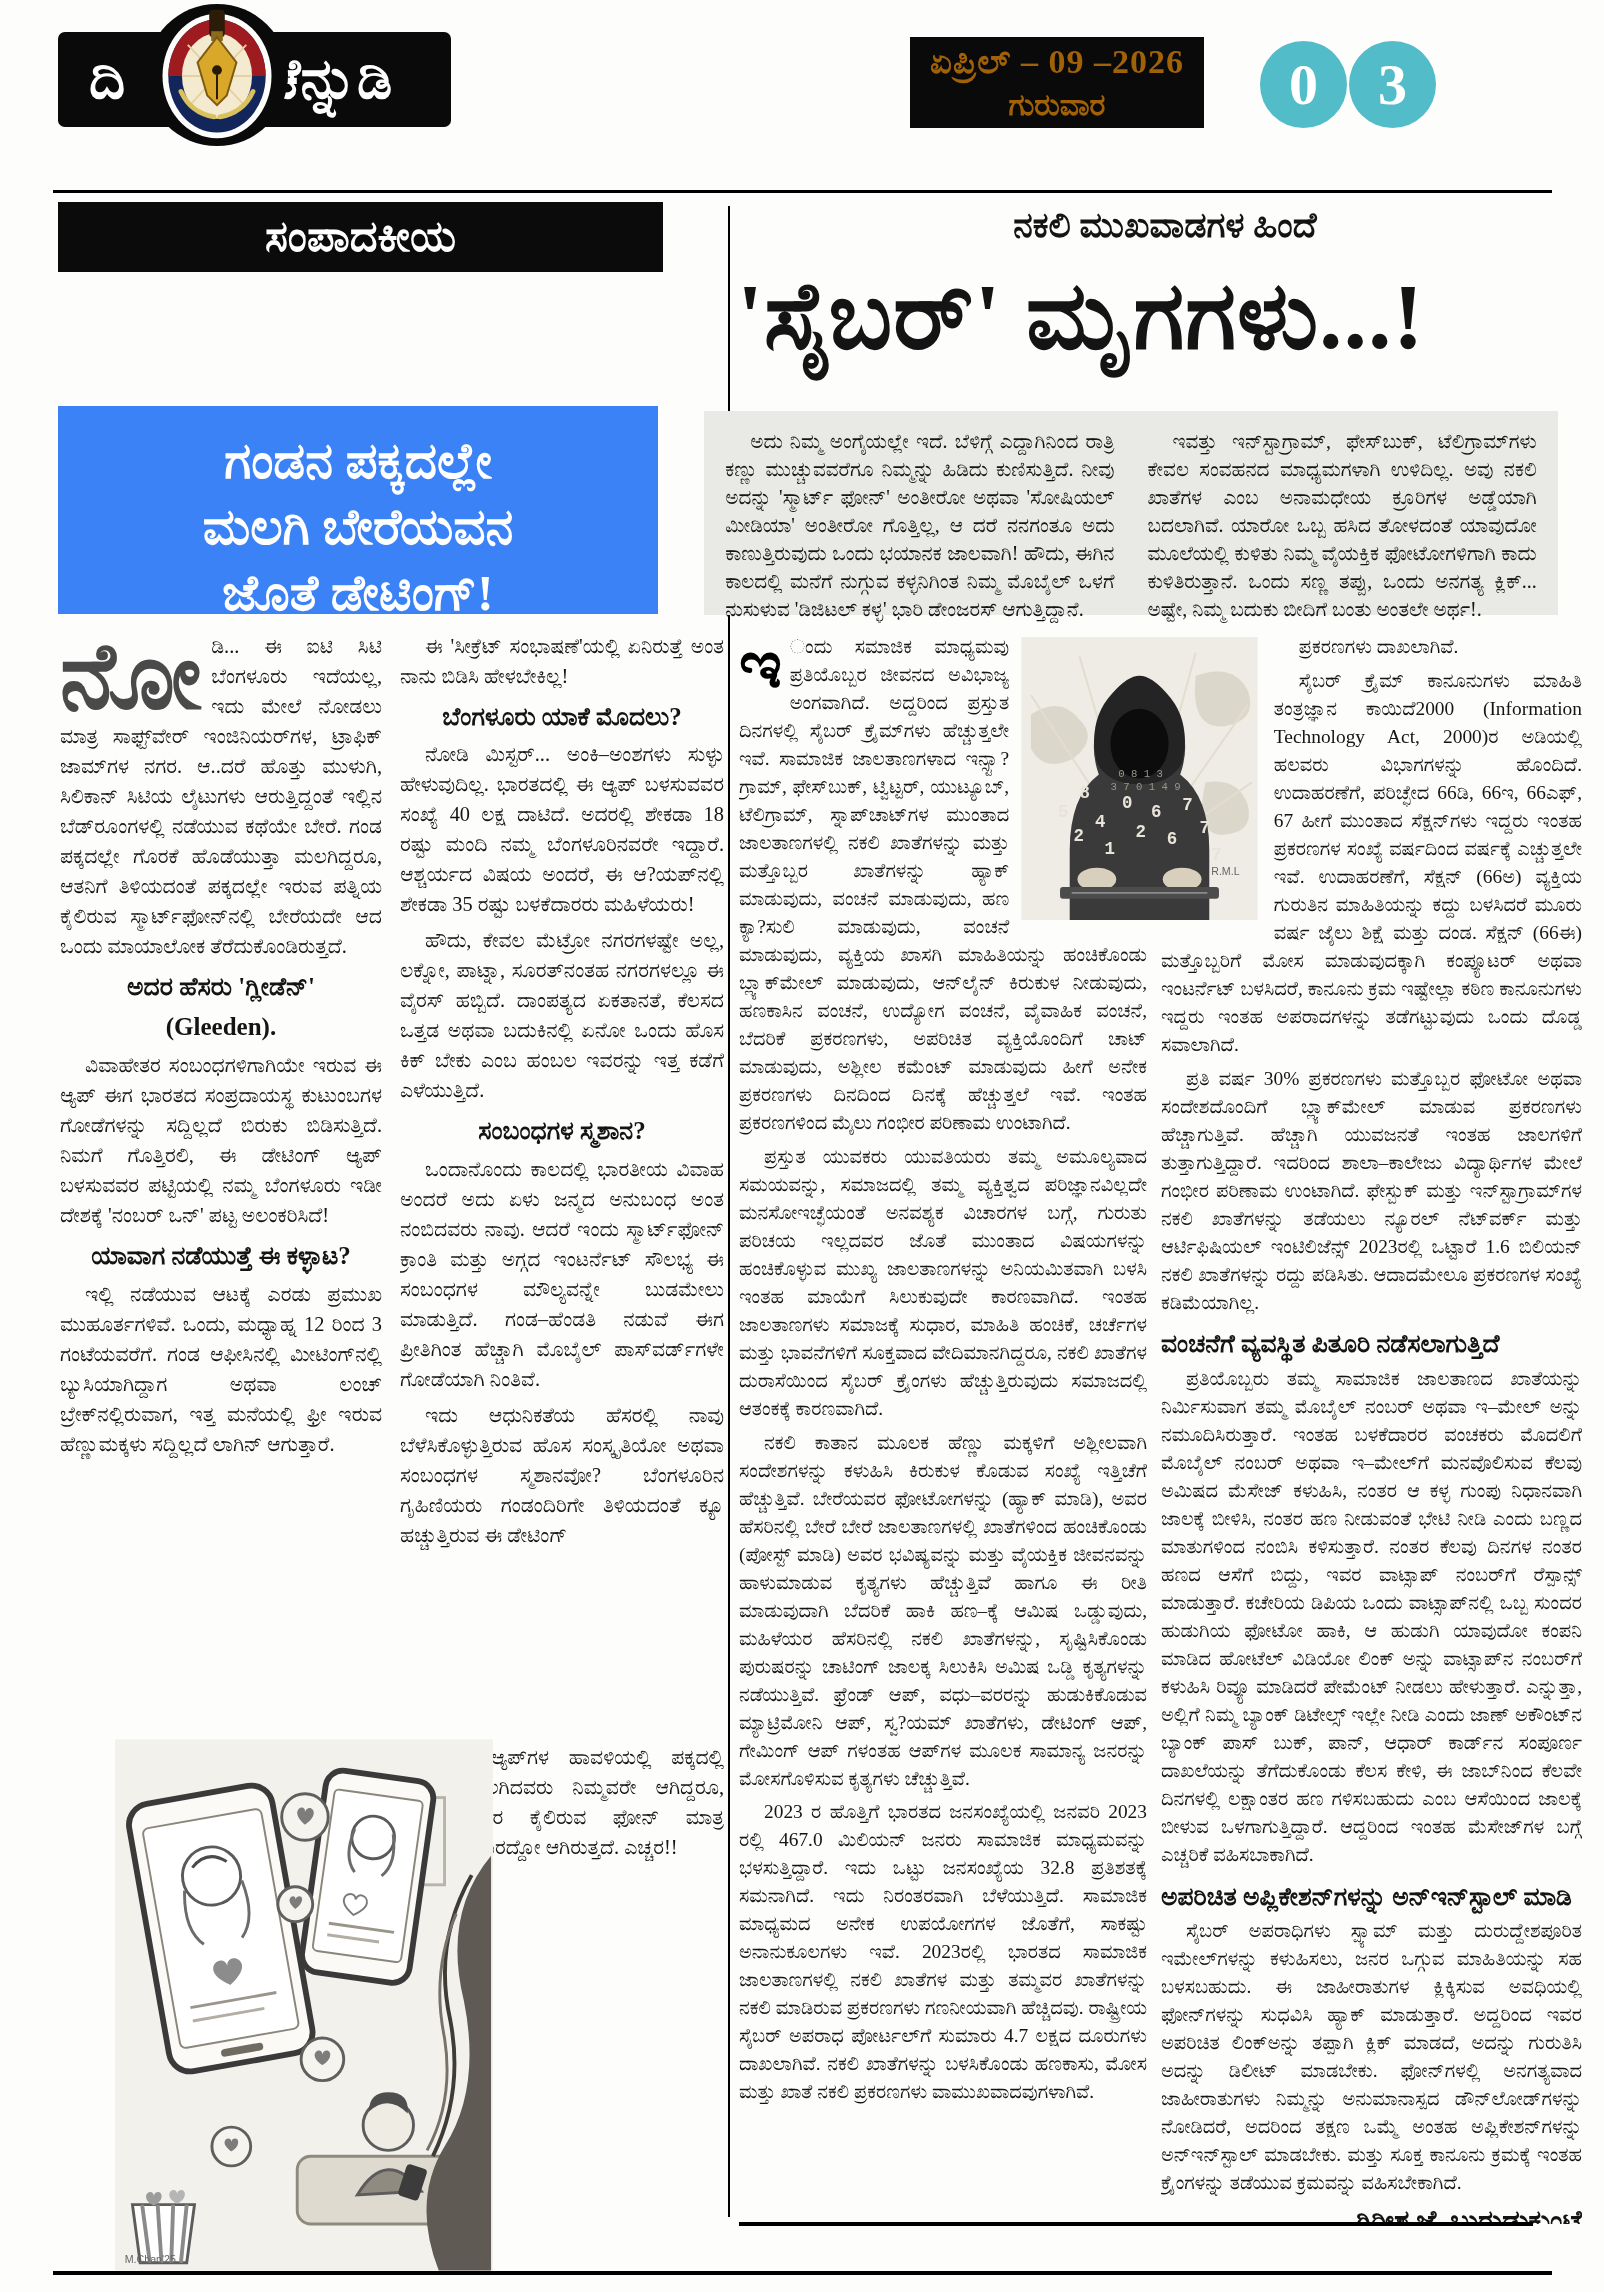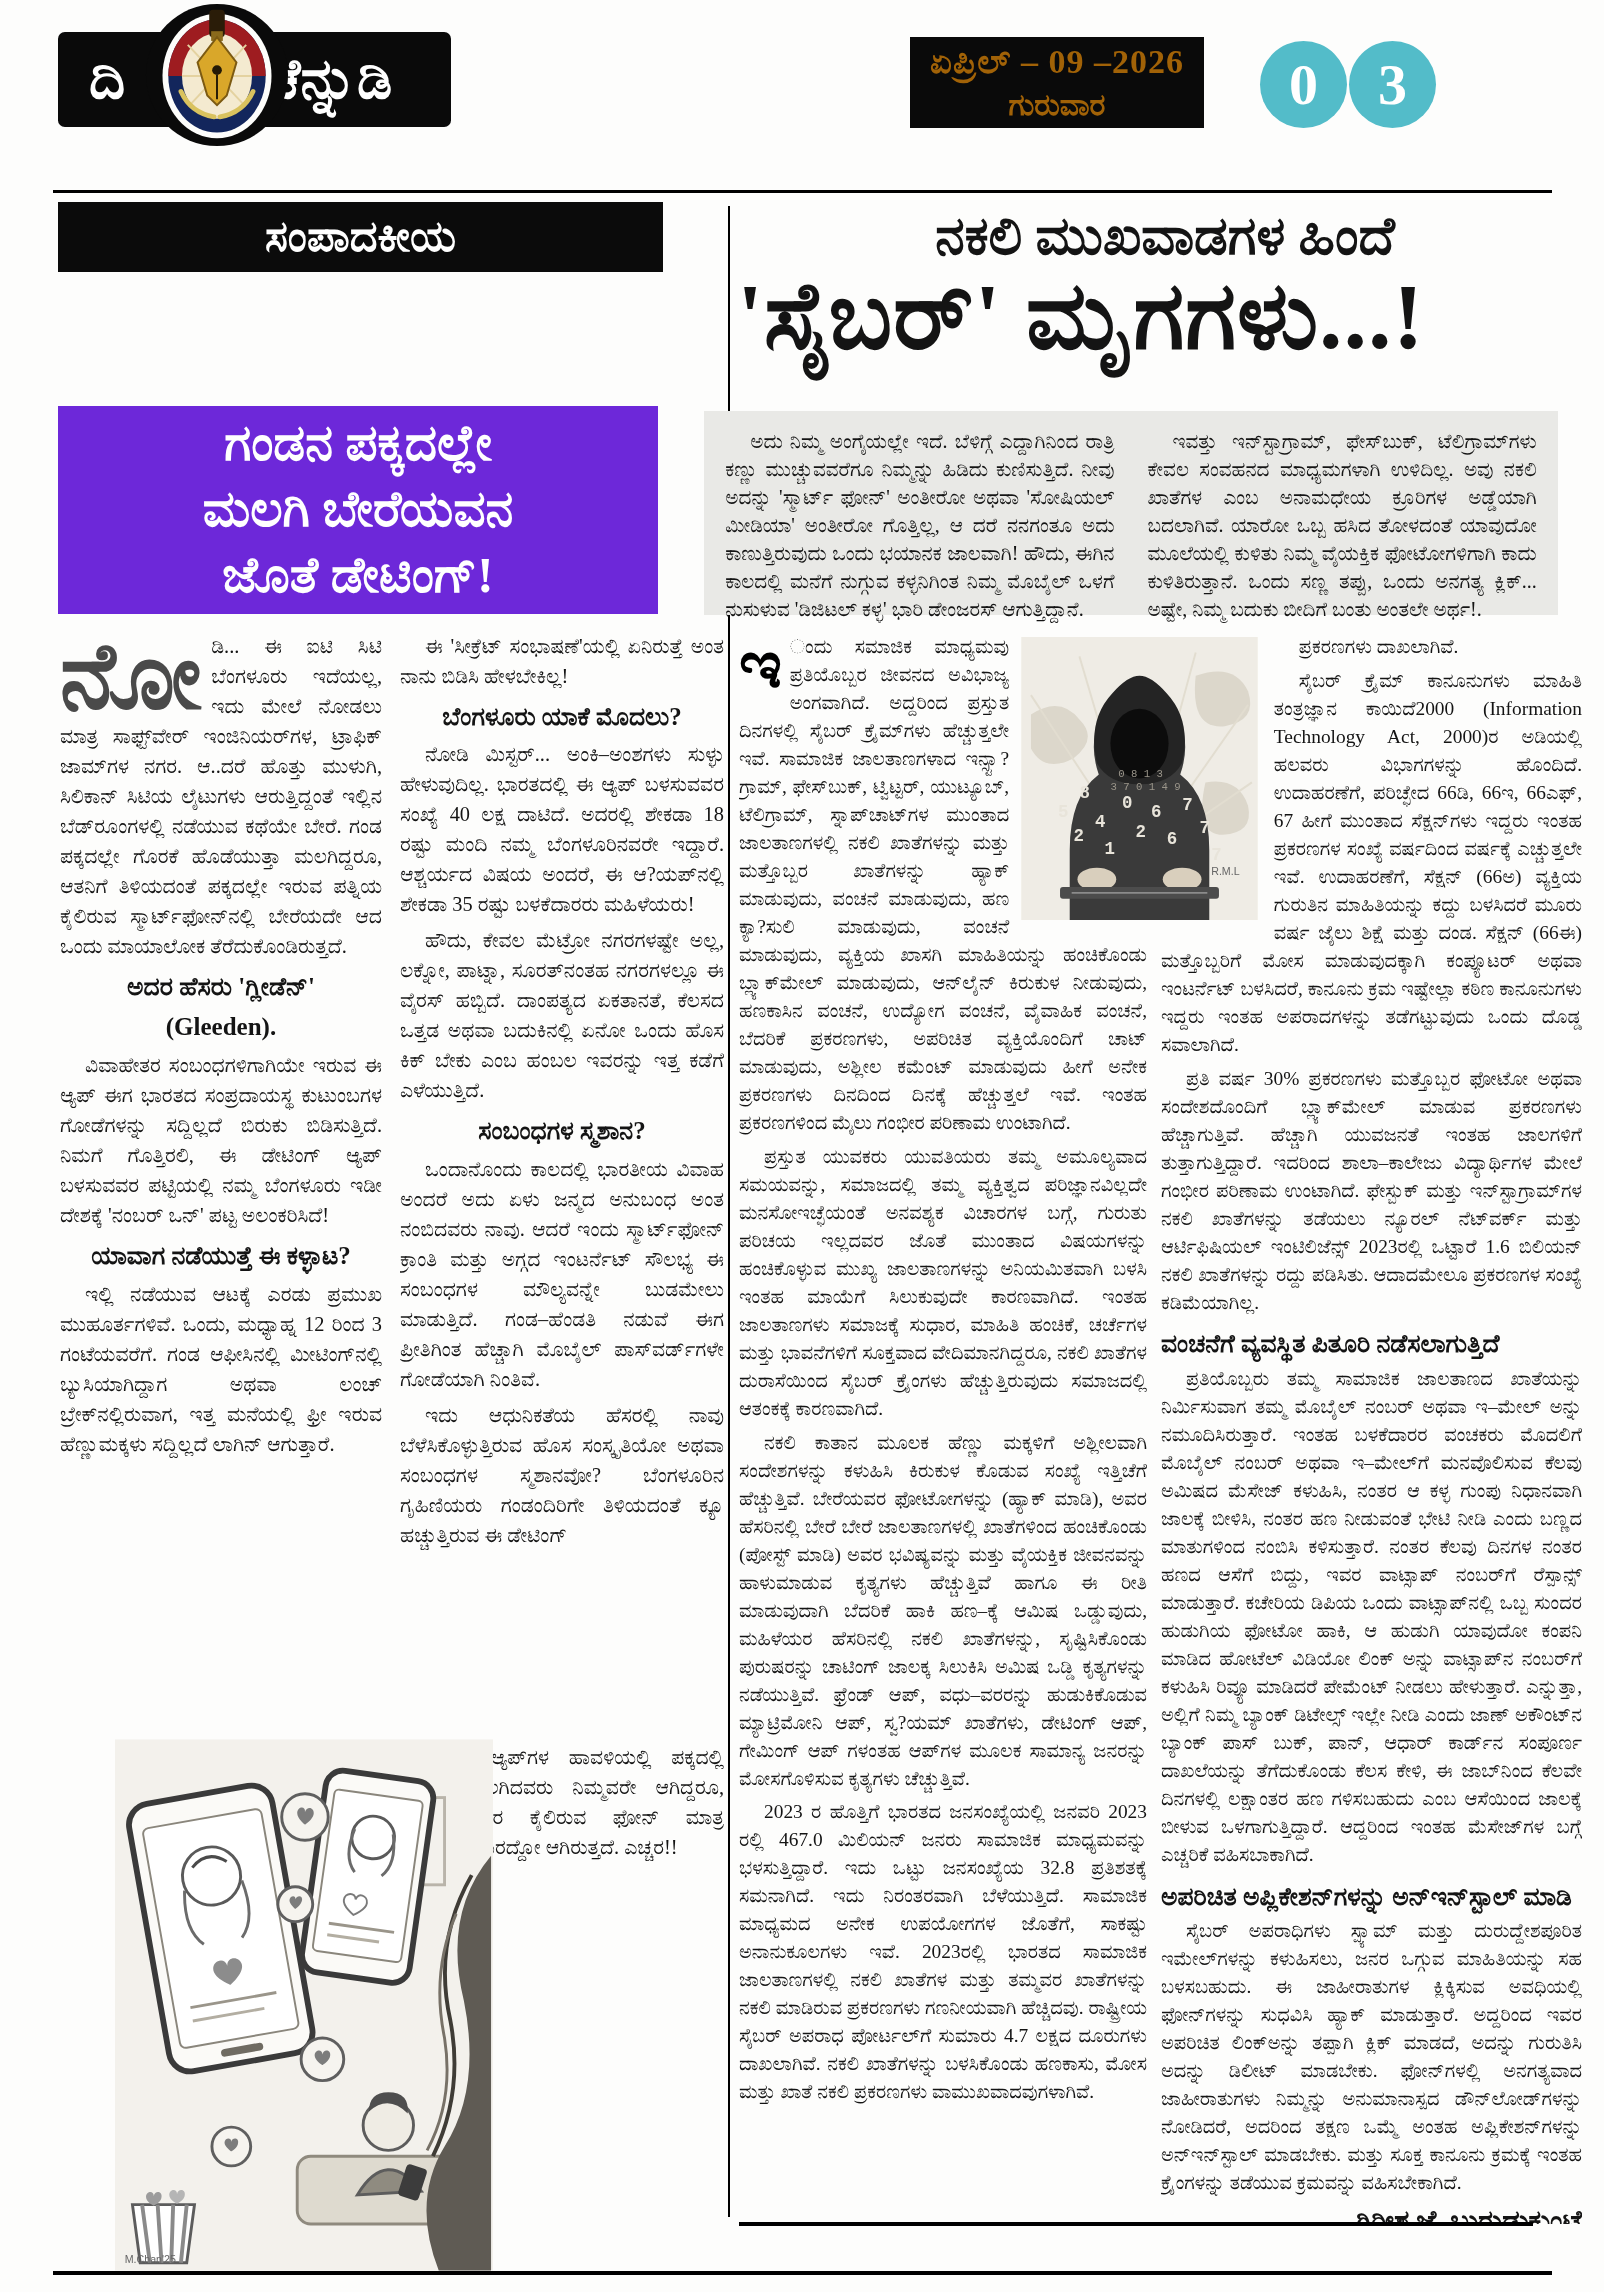--- a/index.html
+++ b/index.html
@@ -32,7 +32,7 @@
   .edit h4.sub{margin:9.7px 0 7.8px;font-size:25px;line-height:31px;text-align:center;font-weight:bold;text-indent:0;}
   .edit .dropcap{float:left;font-size:93px;line-height:76px;padding:7.8px 9.7px 0 0;font-weight:bold;color:#4a4a4a;}
   
-  .cy-kicker{left:737px;top:206px;width:856px;text-align:center;font-size:53px;font-weight:bold;}
+  .cy-kicker{left:737px;top:206px;width:856px;text-align:center;font-size:35px;font-weight:bold;}
   .cy-headline{left:737px;top:262px;width:856px;text-align:left;font-size:94px;font-weight:bold;letter-spacing:1px;}
   .introbox{left:704px;top:411px;width:854px;height:204px;background:#e9e9e6;box-sizing:border-box;
             padding:15.5px 21.3px;display:flex;gap:33px;}

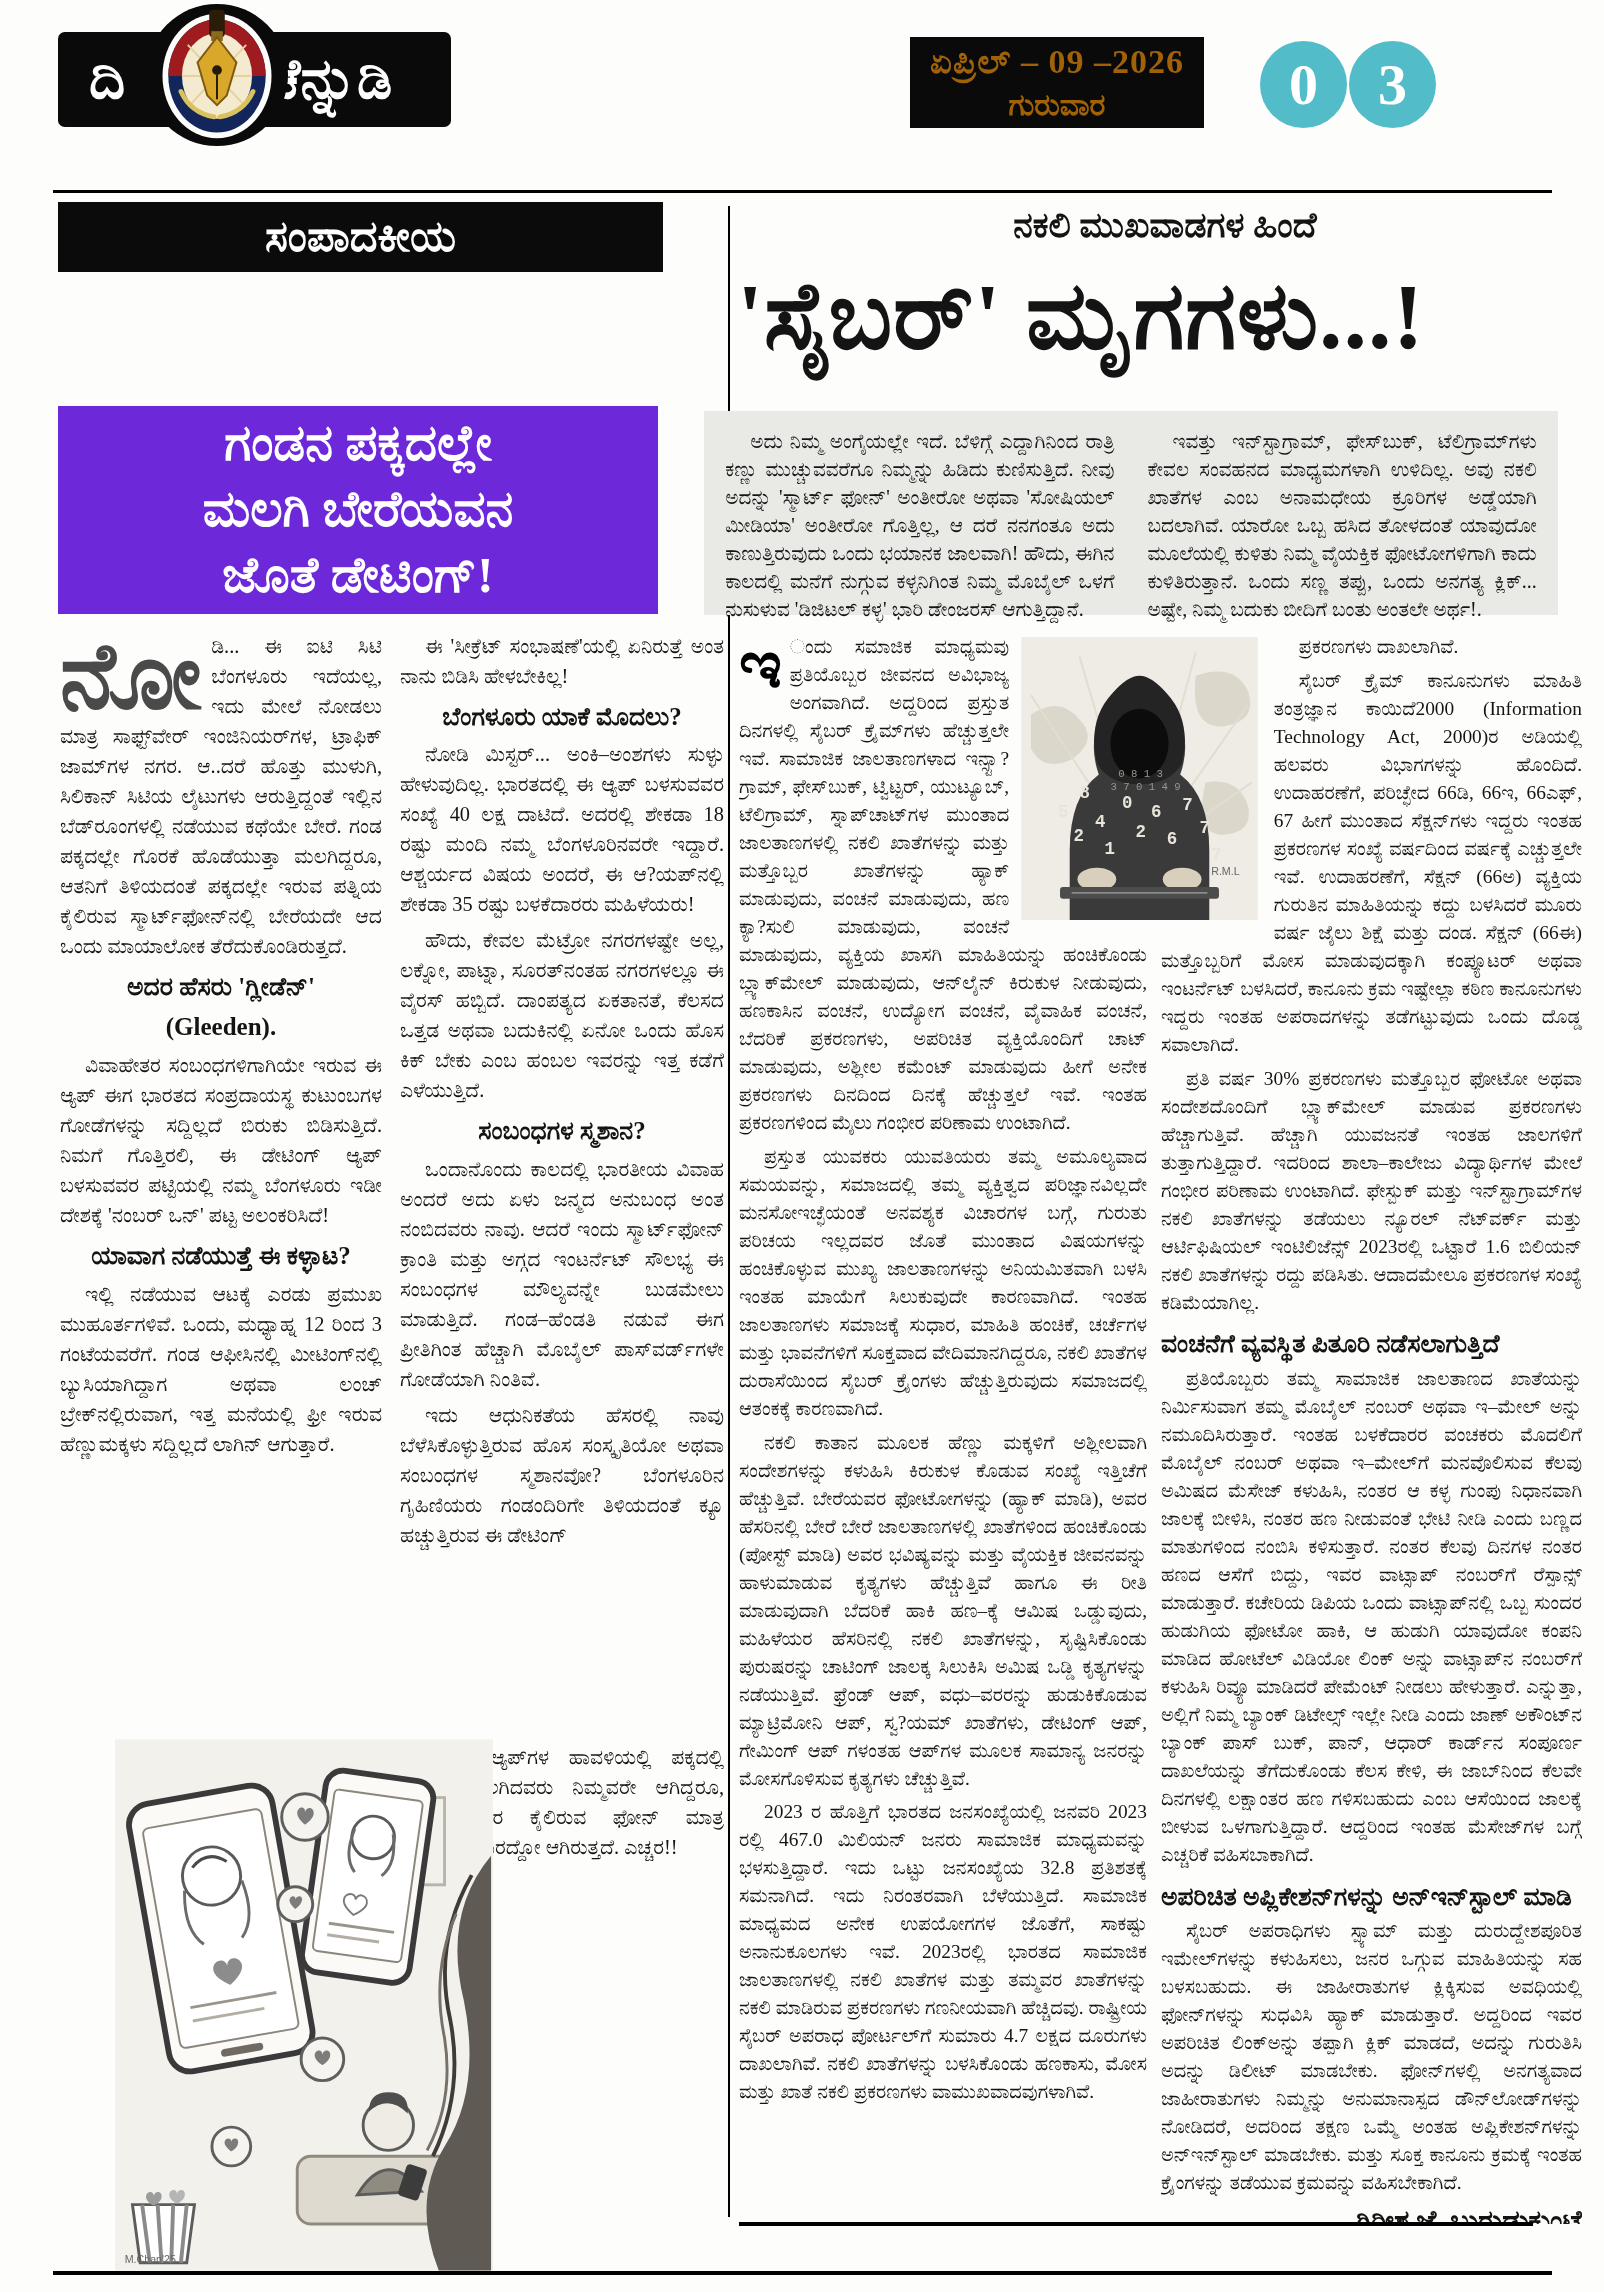--- a/index.html
+++ b/index.html
@@ -23,8 +23,8 @@
           font-size:43px;font-weight:bold;text-align:center;line-height:70px;}
   .ed-headline{left:58px;top:281px;width:600px;text-align:center;font-size:76px;font-weight:bold;
                letter-spacing:1px;color:#101010;}
-  .deckbox{left:58px;top:406px;width:600px;height:208px;background:#6d28d9;color:#fff;text-align:center;
-           font-weight:bold;font-size:50px;line-height:66px;padding-top:4px;box-sizing:border-box;}
+  .deckbox{left:58px;top:406px;width:600px;height:208px;background:#3b82f6;color:#fff;text-align:center;
+           font-weight:bold;font-size:50px;line-height:66px;padding-top:22px;box-sizing:border-box;}
   .col{overflow:hidden;text-align:justify;}
   .edit{font-size:20.4px;line-height:30px;}
   .edit p{margin:0 0 5.8px;text-indent:25px;}

